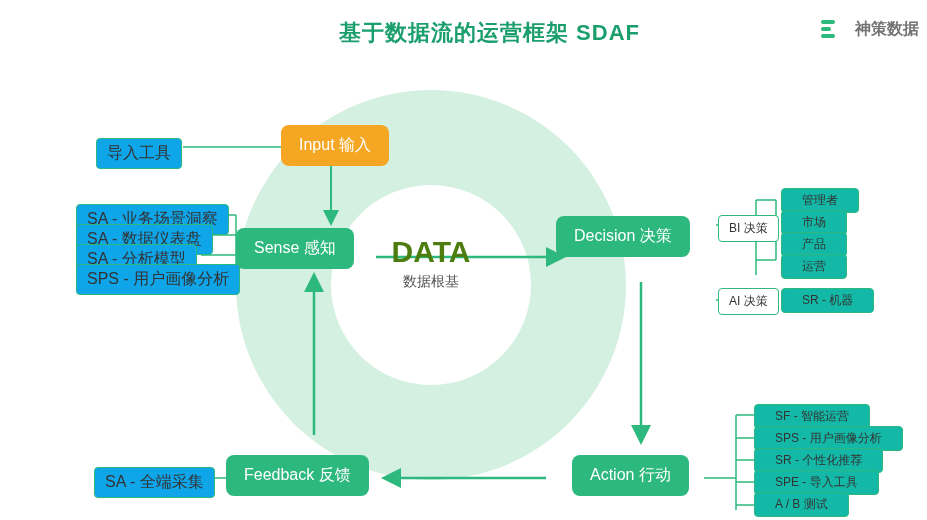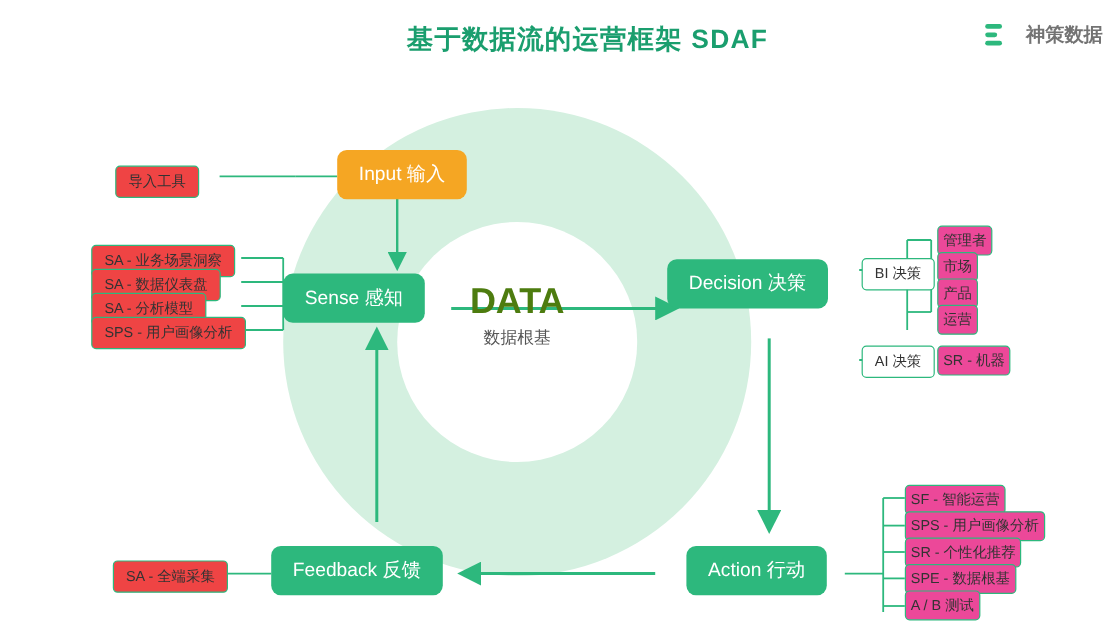--- a/index.html
+++ b/index.html
@@ -80,9 +80,9 @@
       border: 1.5px solid #2db87d;
       border-radius: 4px;
       padding: 4px 10px;
-      font-size: 12px;
+      font-size: 16px;
       color: #333;
-      background: #ef4444;
+      background: #0ea5e9;
       white-space: nowrap;
     }
 

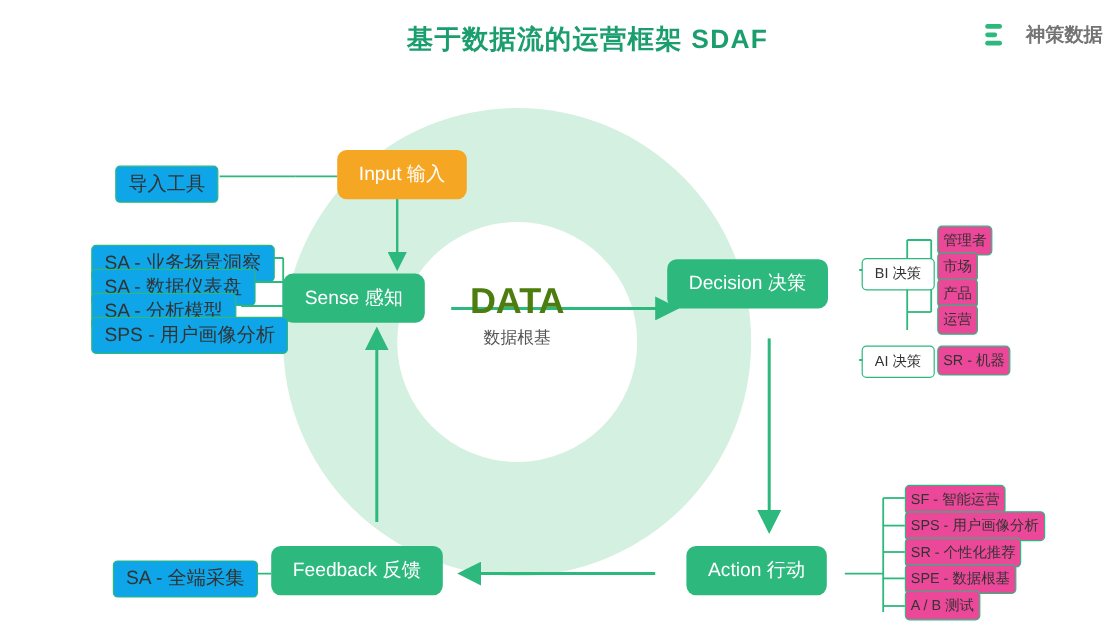--- a/index.html
+++ b/index.html
@@ -101,10 +101,10 @@
       position: absolute;
       border: 1.5px solid #2db87d;
       border-radius: 4px;
-      padding: 3px 4px;
+      padding: 3px 20px;
       font-size: 12px;
       color: #333;
-      background: #ec4899;
+      background: #14b8a6;
       white-space: nowrap;
     }
 

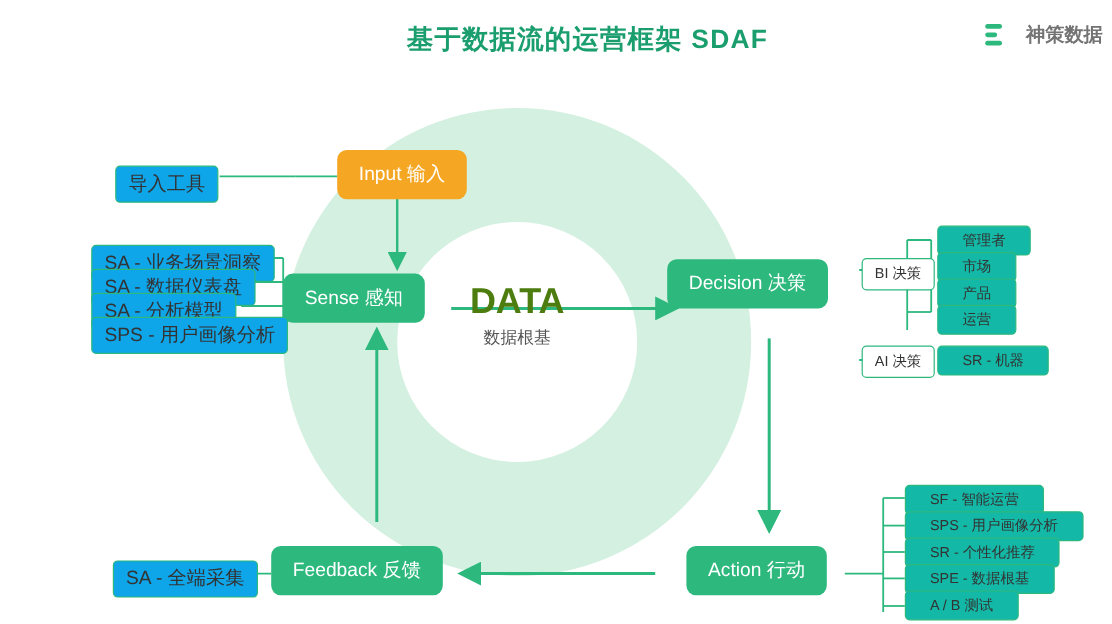--- a/index.html
+++ b/index.html
@@ -278,7 +278,7 @@
       <span>SR - 个性化推荐</span>
     </div>
     <div class="right-label" style="left:718px; top:410px;">
-      <span>SPE - 数据根基</span>
+      <span>SPE - 导入工具</span>
     </div>
     <div class="right-label" style="left:718px; top:432px;">
       <span>A / B 测试</span>

